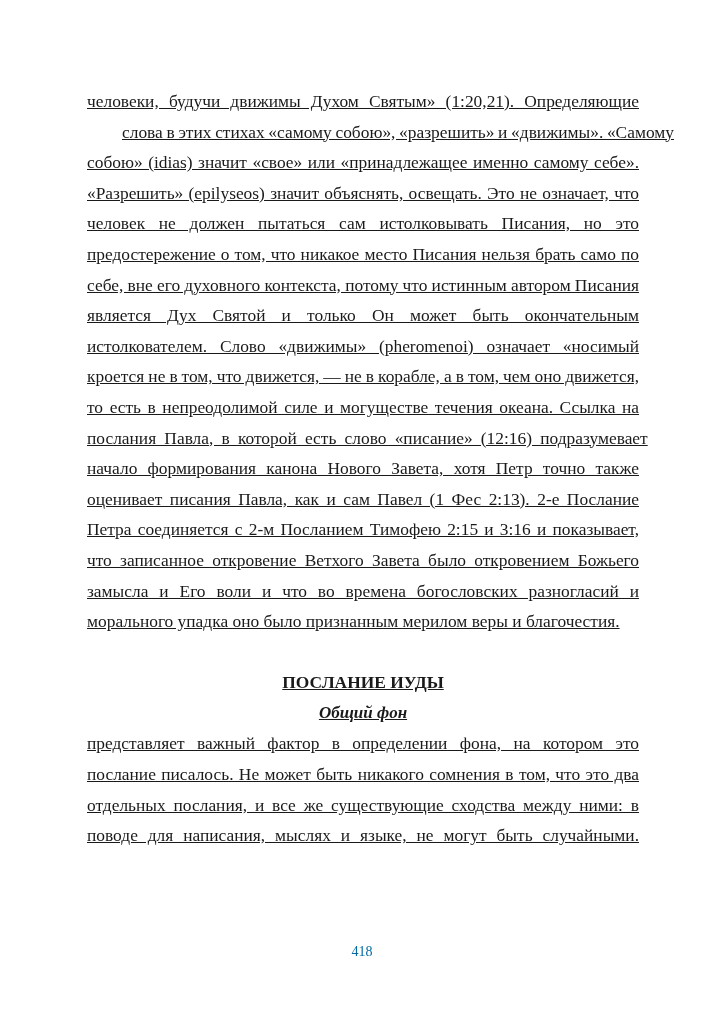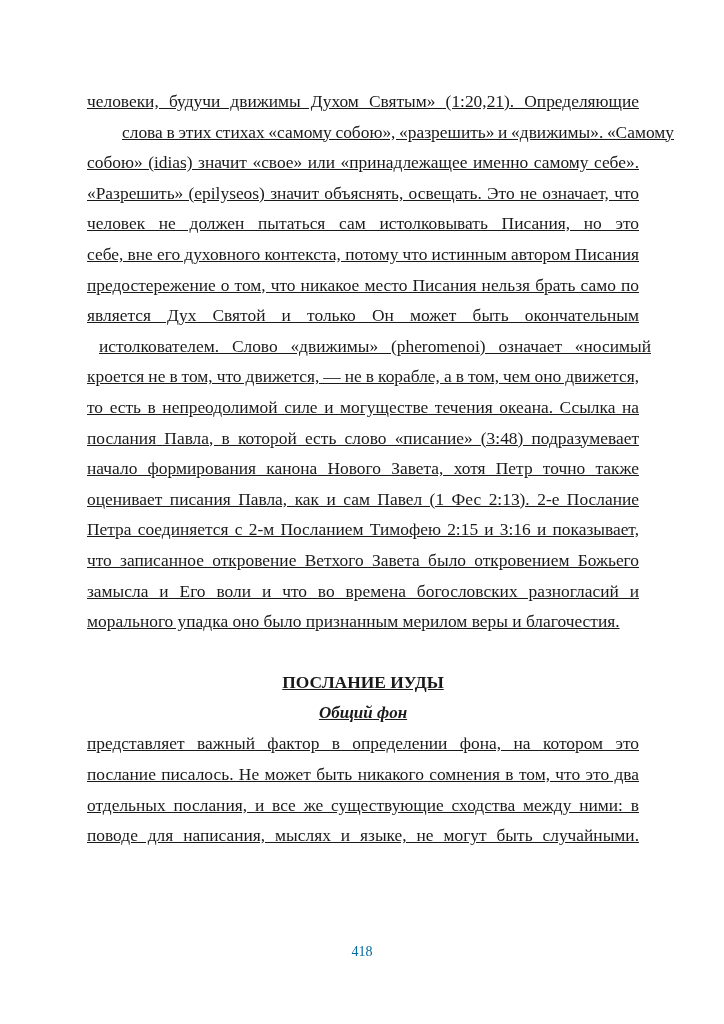--- a/index.html
+++ b/index.html
@@ -77,8 +77,8 @@
     <span class="line" style="white-space: nowrap; word-spacing: 1.1543px; text-align-last: left;">собою» (idias) значит «свое» или «принадлежащее именно самому себе».</span>
     <span class="line" style="white-space: nowrap; word-spacing: 0.929688px; text-align-last: left;">«Разрешить» (epilyseos) значит объяснять, освещать. Это не означает, что</span>
     <span class="line" style="white-space: nowrap; word-spacing: 9.34961px; text-align-last: left;">человек не должен пытаться сам истолковывать Писания, но это</span>
+    <span class="line" style="white-space: nowrap; word-spacing: 0.71875px; text-align-last: left;">предостережение о том, что никакое место Писания нельзя брать само по</span>
     <span class="line" style="white-space: nowrap; word-spacing: -0.133681px; text-align-last: left;">себе, вне его духовного контекста, потому что истинным автором Писания</span>
-    <span class="line" style="white-space: nowrap; word-spacing: 0.71875px; text-align-last: left;">предостережение о том, что никакое место Писания нельзя брать само по</span>
     <span class="line" style="white-space: nowrap; word-spacing: 11.8223px; text-align-last: left;">является Дух Святой и только Он может быть окончательным</span>
     <span class="line" style="white-space: nowrap; word-spacing: 8.425px; text-align-last: left; margin-left: 12px;">истолкователем. Слово «движимы» (pheromenoi) означает «носимый</span>
     <span class="line" style="white-space: nowrap; word-spacing: -0.319792px; text-align-last: left;">кроется не в том, что движется, — не в корабле, а в том, чем оно движется,</span>

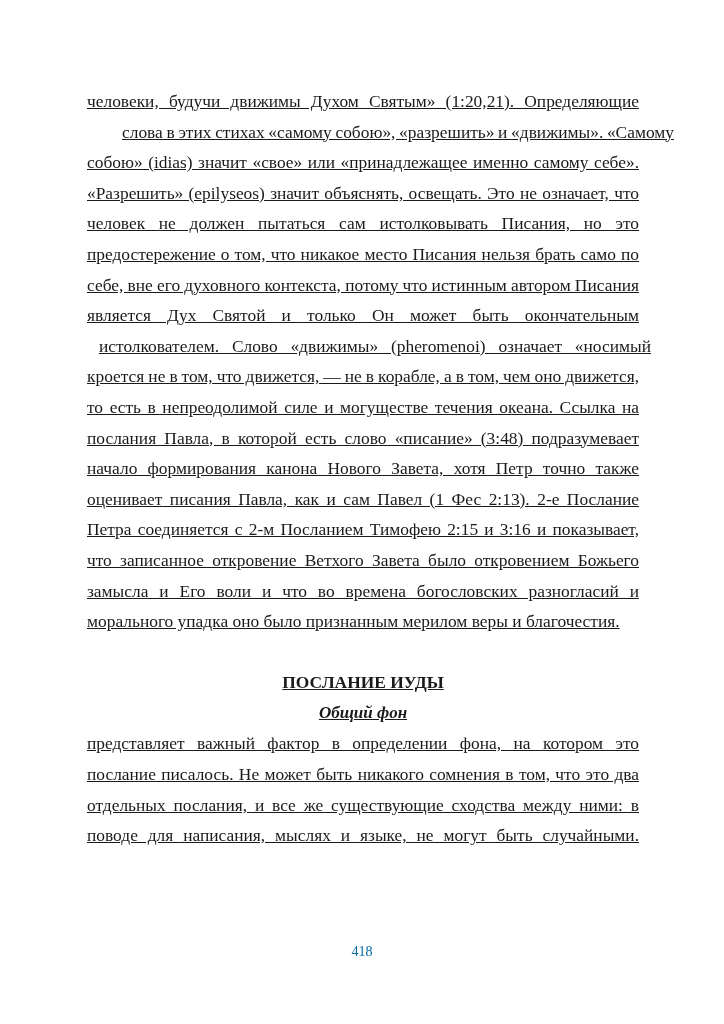--- a/index.html
+++ b/index.html
@@ -80,7 +80,7 @@
     <span class="line" style="white-space: nowrap; word-spacing: 0.71875px; text-align-last: left;">предостережение о том, что никакое место Писания нельзя брать само по</span>
     <span class="line" style="white-space: nowrap; word-spacing: -0.133681px; text-align-last: left;">себе, вне его духовного контекста, потому что истинным автором Писания</span>
     <span class="line" style="white-space: nowrap; word-spacing: 11.8223px; text-align-last: left;">является Дух Святой и только Он может быть окончательным</span>
-    <span class="line" style="white-space: nowrap; word-spacing: 8.425px; text-align-last: left; margin-left: 12px;">истолкователем. Слово «движимы» (pheromenoi) означает «носимый</span>
+    <span class="line" style="white-space: nowrap; word-spacing: 8.425px; text-align-last: left;">истолкователем. Слово «движимы» (pheromenoi) означает «носимый</span>
     <span class="line" style="white-space: nowrap; word-spacing: -0.319792px; text-align-last: left;">кроется не в том, что движется, — не в корабле, а в том, чем оно движется,</span>
     <span class="line" style="white-space: nowrap; word-spacing: 2.2125px; text-align-last: left;">то есть в непреодолимой силе и могуществе течения океана. Ссылка на</span>
     <span class="line" style="white-space: nowrap; word-spacing: 3.84961px; text-align-last: left;">послания Павла, в которой есть слово «писание» (3:48) подразумевает</span>

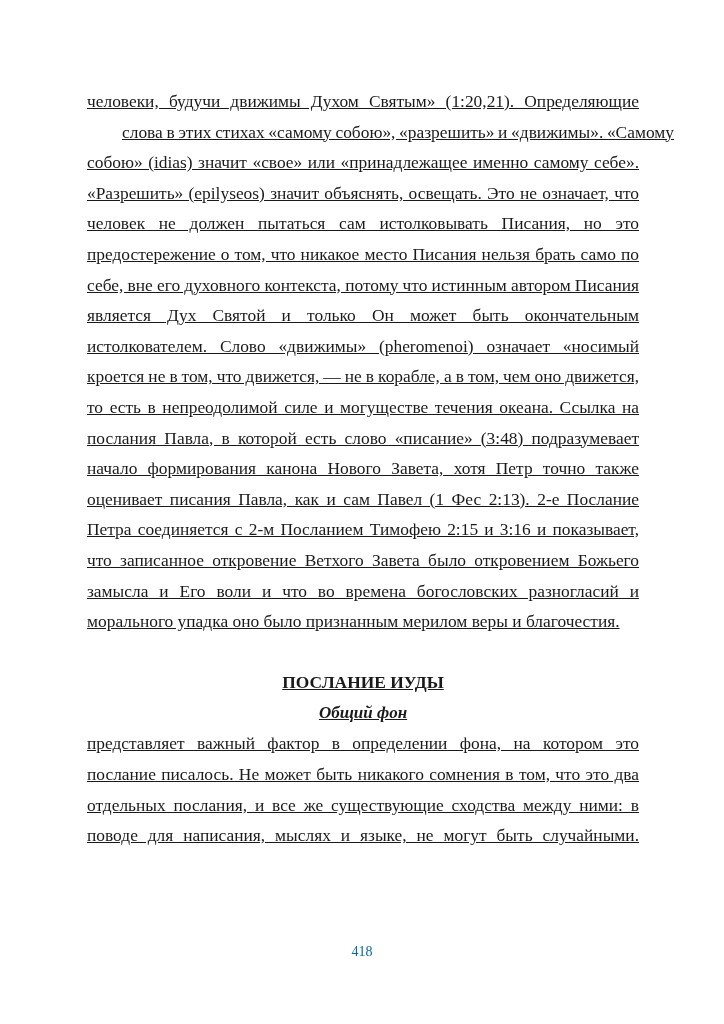--- a/index.html
+++ b/index.html
@@ -83,7 +83,7 @@
     <span class="line" style="white-space: nowrap; word-spacing: 8.425px; text-align-last: left;">истолкователем. Слово «движимы» (pheromenoi) означает «носимый</span>
     <span class="line" style="white-space: nowrap; word-spacing: -0.319792px; text-align-last: left;">кроется не в том, что движется, — не в корабле, а в том, чем оно движется,</span>
     <span class="line" style="white-space: nowrap; word-spacing: 2.2125px; text-align-last: left;">то есть в непреодолимой силе и могуществе течения океана. Ссылка на</span>
-    <span class="line" style="white-space: nowrap; word-spacing: 3.84961px; text-align-last: left;">послания Павла, в которой есть слово «писание» (3:48) подразумевает</span>
+    <span class="line" style="white-space: nowrap; word-spacing: 3.84961px; text-align-last: left;">послания Павла, в которой есть слово «писание» (12:16) подразумевает</span>
     <span class="line" style="white-space: nowrap; word-spacing: 5.93359px; text-align-last: left;">начало формирования канона Нового Завета, хотя Петр точно также</span>
     <span class="line" style="white-space: nowrap; word-spacing: 3.12216px; text-align-last: left;">оценивает писания Павла, как и сам Павел (1 Фес  2:13). 2-е Послание</span>
     <span class="line" style="white-space: nowrap; word-spacing: 1.86875px; text-align-last: left;">Петра соединяется с 2-м Посланием Тимофею 2:15 и 3:16 и показывает,</span>

